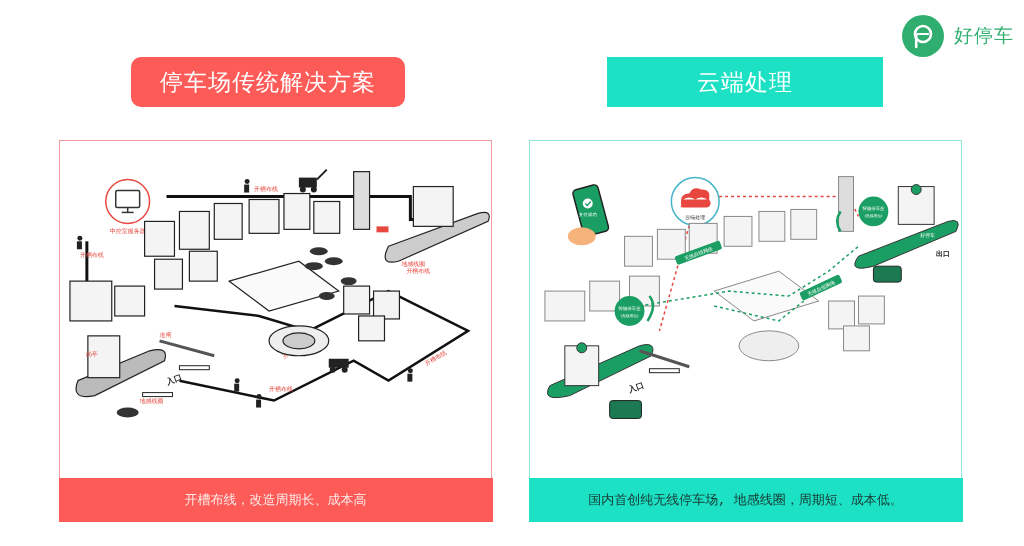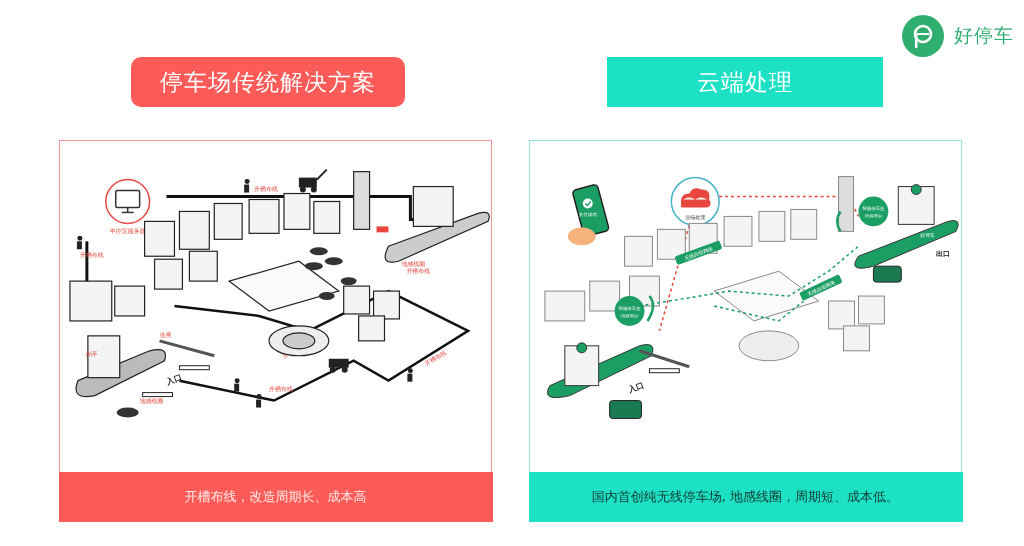--- a/index.html
+++ b/index.html
@@ -14,7 +14,7 @@
   .panel-left{left:59px;border:1.5px solid #f29a9a;}
   .panel-right{left:529px;border:1.5px solid #8fe8da;}
   .panel .illus{position:absolute;left:0;top:0;width:100%;height:332px;}
-  .caption{position:absolute;left:-1.5px;right:-1.5px;bottom:-1.5px;height:50px;display:flex;align-items:center;justify-content:center;font-size:13px;}
+  .caption{position:absolute;left:-1.5px;right:-1.5px;bottom:-1.5px;height:44px;display:flex;align-items:center;justify-content:center;font-size:13px;font-family:Liberation Mono, monospace;}
   .caption-left{background:#fd5b57;color:#ffe9e6;}
   .caption-right{background:#1de1c4;color:#173a34;}
   svg text{font-family:"DejaVu Sans",sans-serif;}

